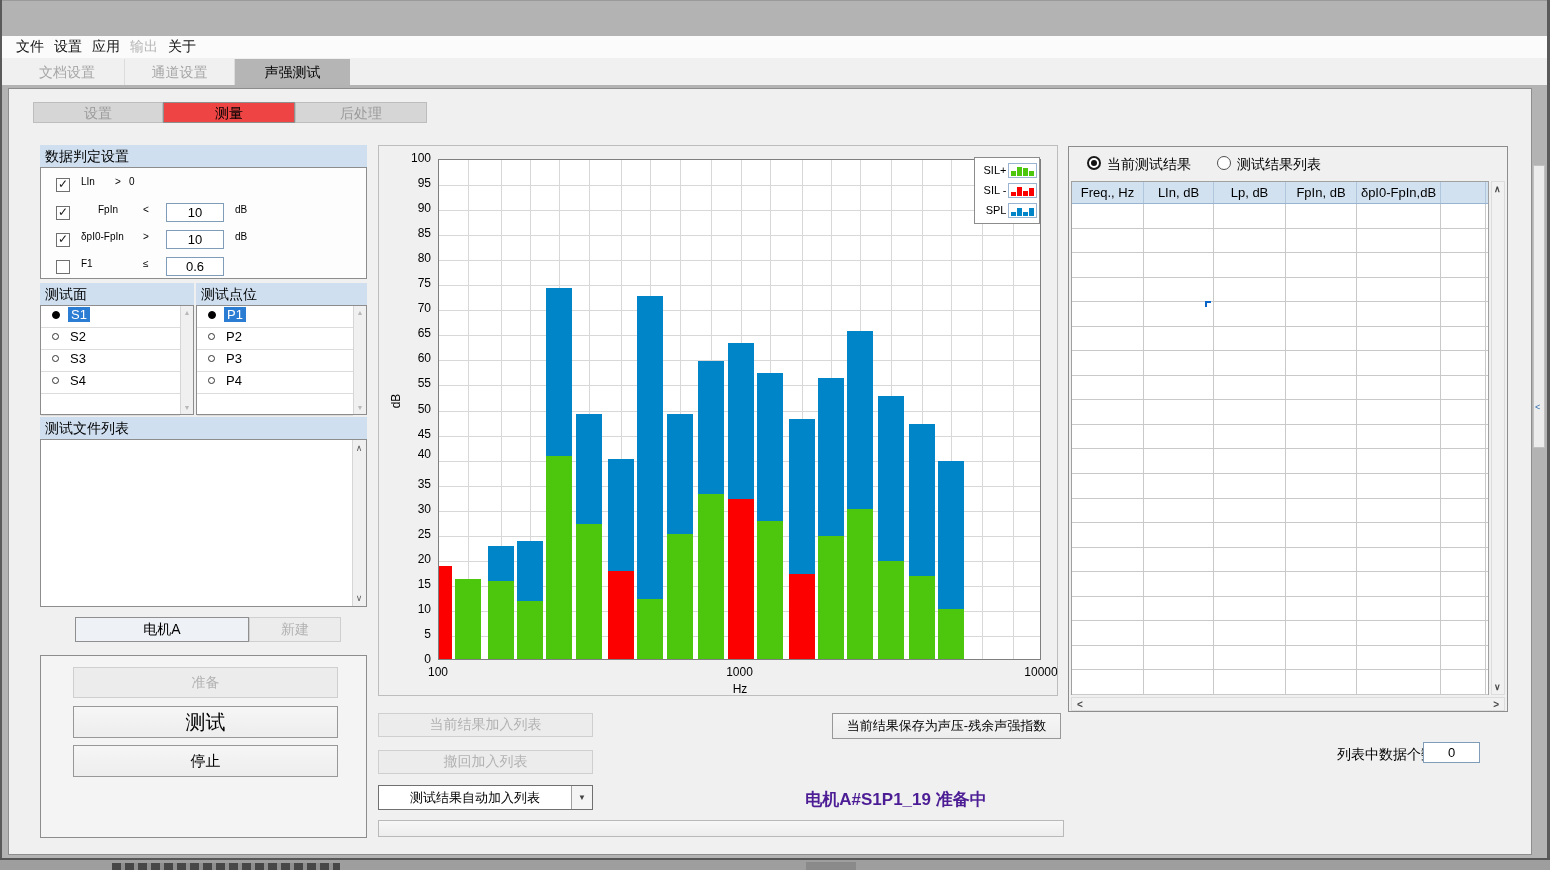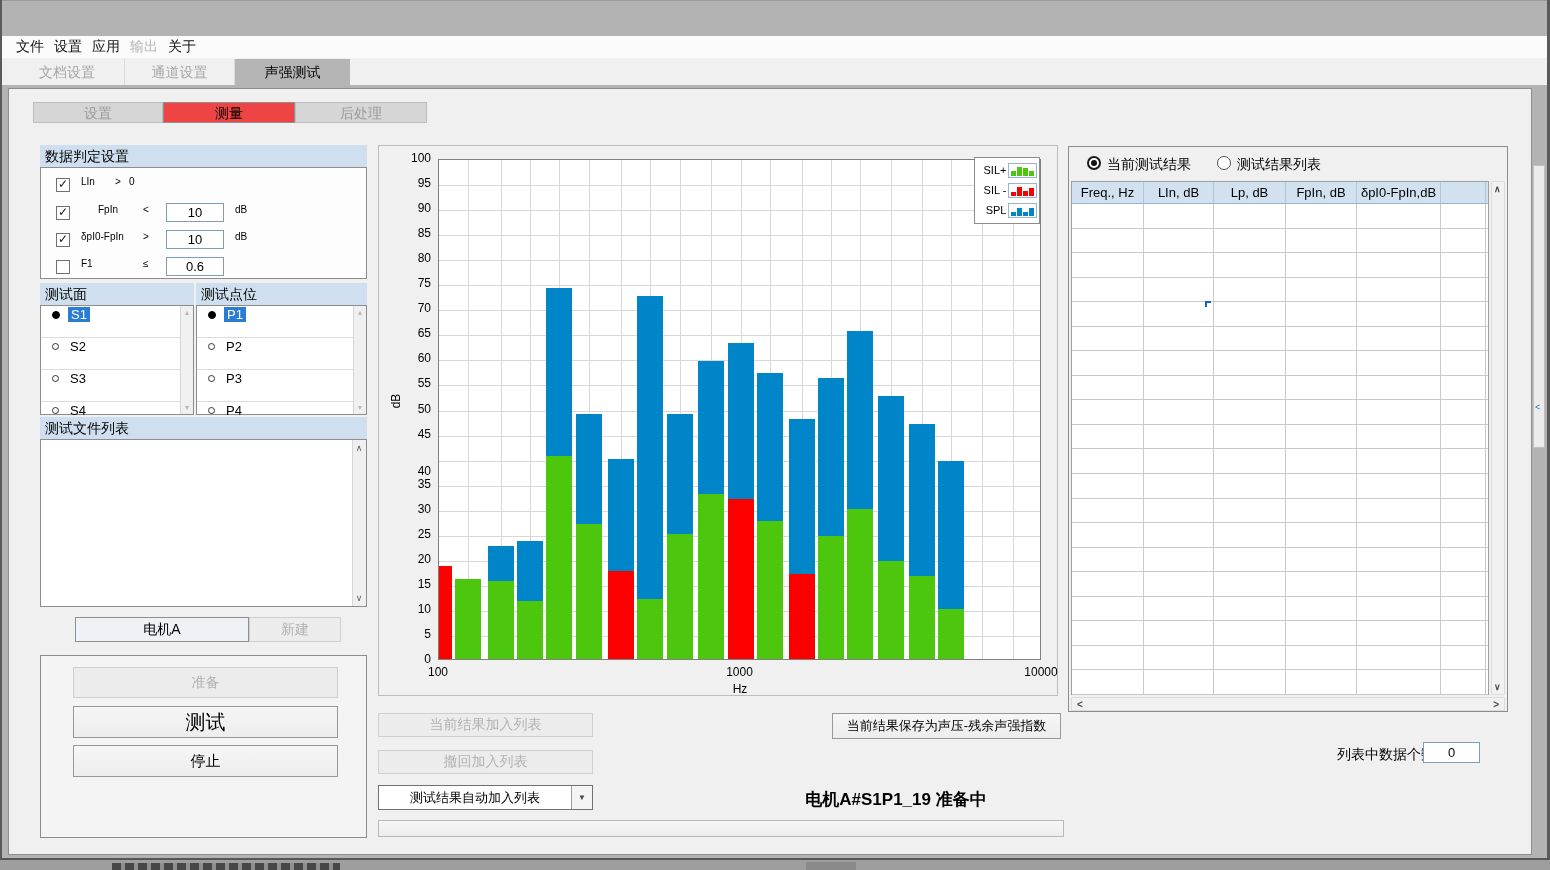--- a/index.html
+++ b/index.html
@@ -31,7 +31,7 @@
   .crit-label { position:absolute; font-size:10px; color:#000; }
   .crit-input { position:absolute; width:58px; height:19px; border:1px solid #7f9db9; background:#fff; text-align:center; font-size:13px; line-height:17px; }
   .list-box { position:absolute; background:#fff; border:1px solid #8d8d8d; }
-  .list-row { position:relative; height:32px; border-bottom:1px solid #dcdcdc; }
+  .list-row { position:relative; height:22px; border-bottom:1px solid #dcdcdc; }
   .bullet { position:absolute; left:11px; top:5px; width:7px; height:7px; border-radius:50%; border:1px solid #333; background:#fff; }
   .bullet.sel { background:#000; border-color:#000; width:8px; height:8px; }
   .list-label { position:absolute; left:29px; top:1px; font-size:13px; color:#000; }

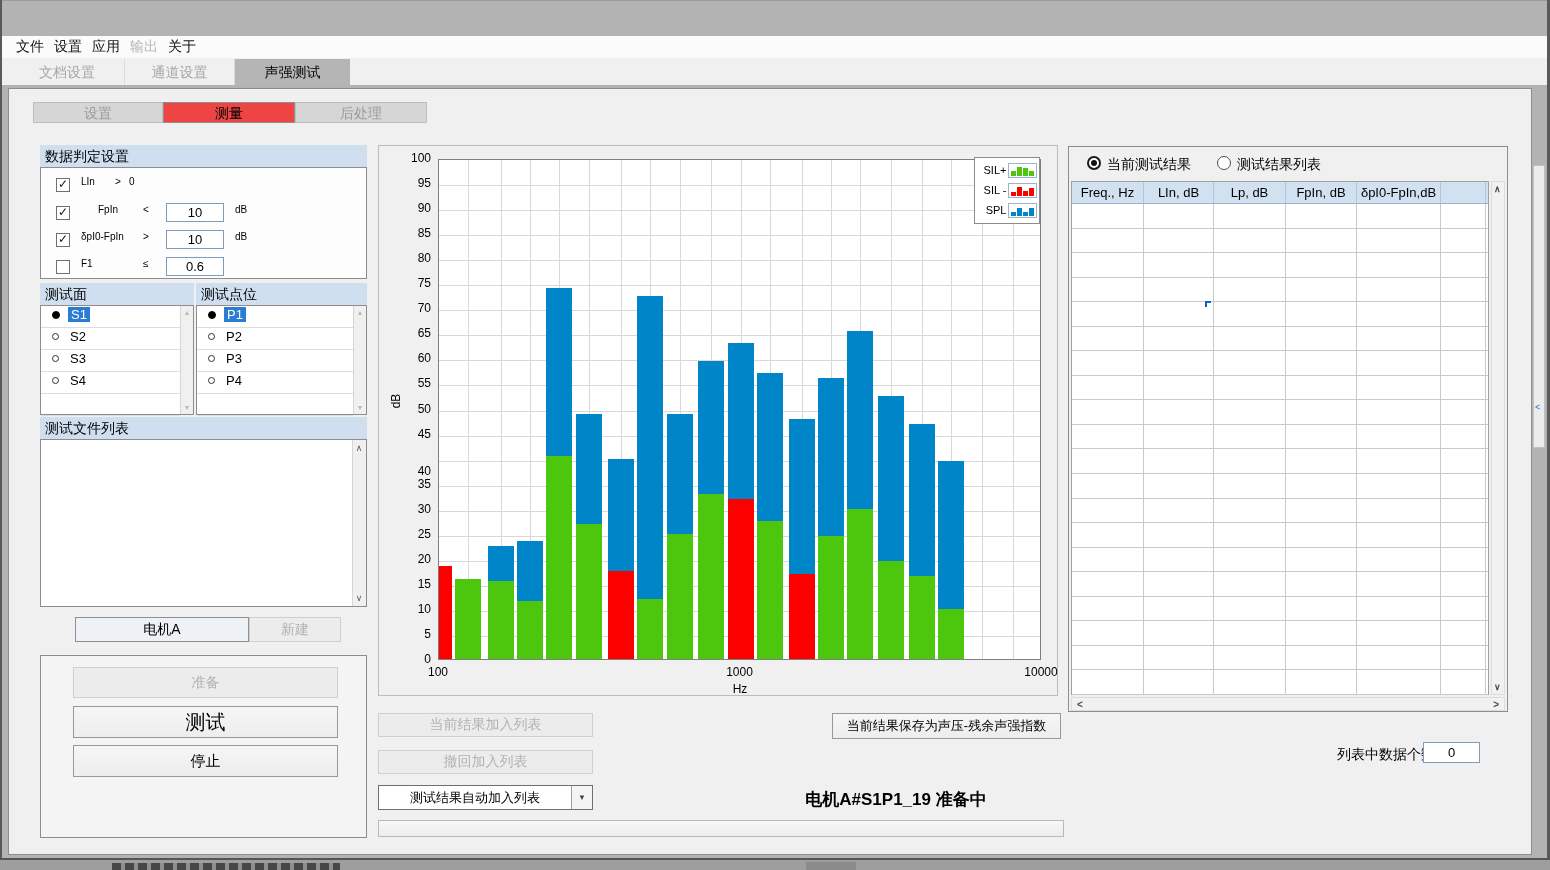--- a/index.html
+++ b/index.html
@@ -302,7 +302,7 @@
       <div class="ytick" style="left: 12px; top: 380.75px;">25</div>
       <div class="ytick" style="left: 12px; top: 355.7px;">30</div>
       <div class="ytick" style="left: 12px; top: 330.65px;">35</div>
-      <div class="ytick" style="left: 12px; top: 318px; text-align: right;">40</div>
+      <div class="ytick" style="left: 12px; top: 301px; text-align: right;">40</div>
       <div class="ytick" style="left: 12px; top: 280.55px;">45</div>
       <div class="ytick" style="left: 12px; top: 255.5px;">50</div>
       <div class="ytick" style="left: 12px; top: 230.45px;">55</div>

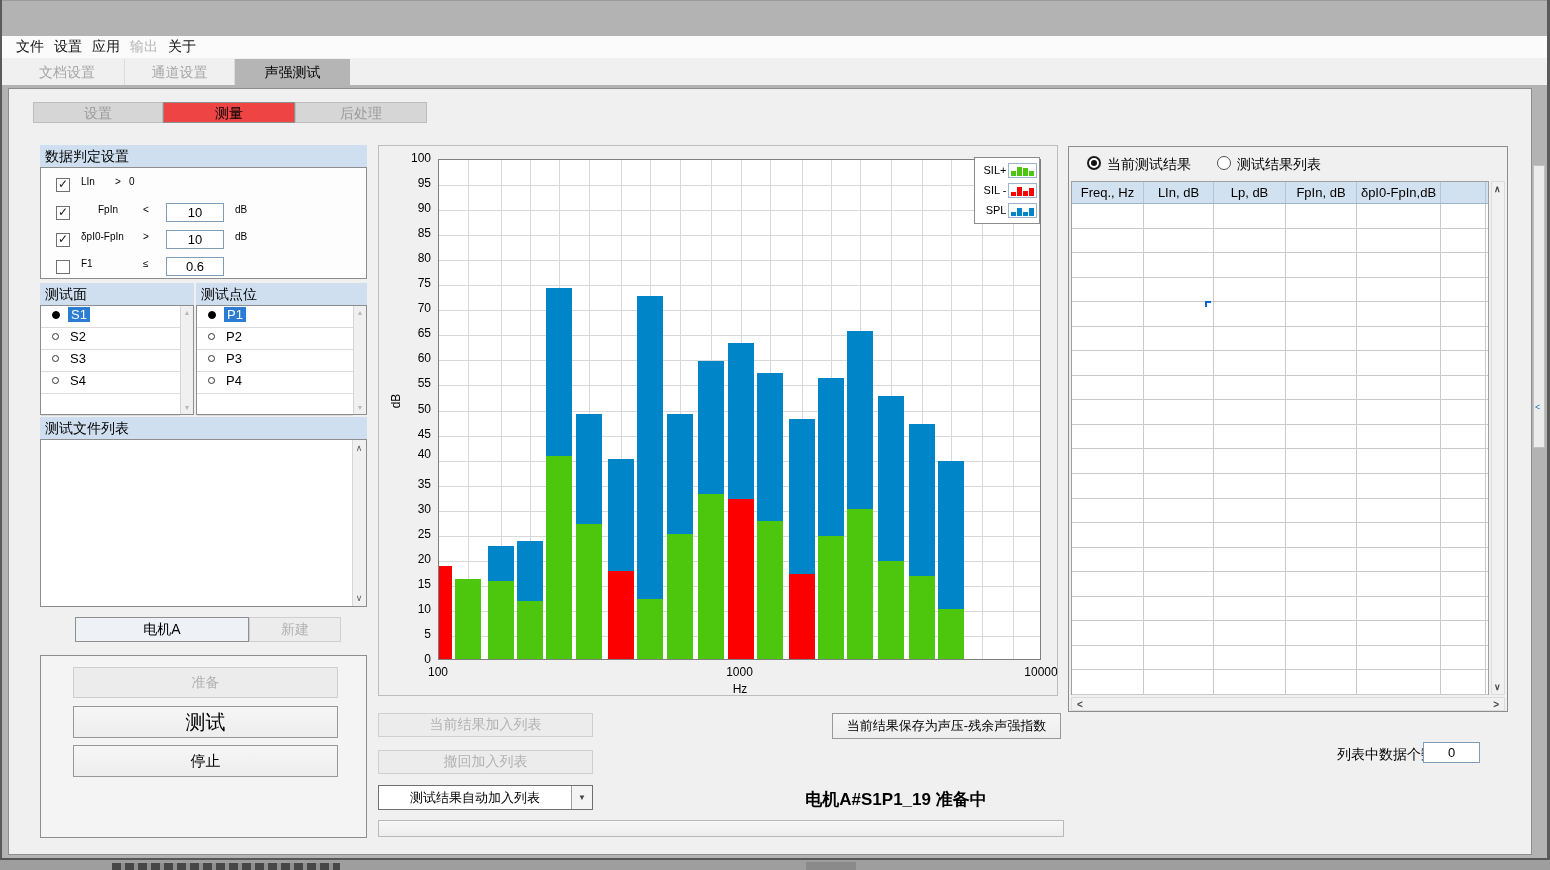--- a/index.html
+++ b/index.html
@@ -327,7 +327,7 @@
     <div class="combo-arrow">▼</div>
   </div>
   <div class="btn" style="left:832px; top:713px; width:229px; height:26px; font-size:13px;">当前结果保存为声压-残余声强指数</div>
-  <div class="status-text" id="statusText" style="left: 700px; top: 788px; width: 392px; color: #000000;">电机A#S1P1_19  准备中</div>
+  <div class="status-text" id="statusText" style="left: 700px; top: 788px; width: 392px; color: #4c1d95;">电机A#S1P1_19  准备中</div>
   <div class="progress"></div>
 
   <div class="right-panel">

